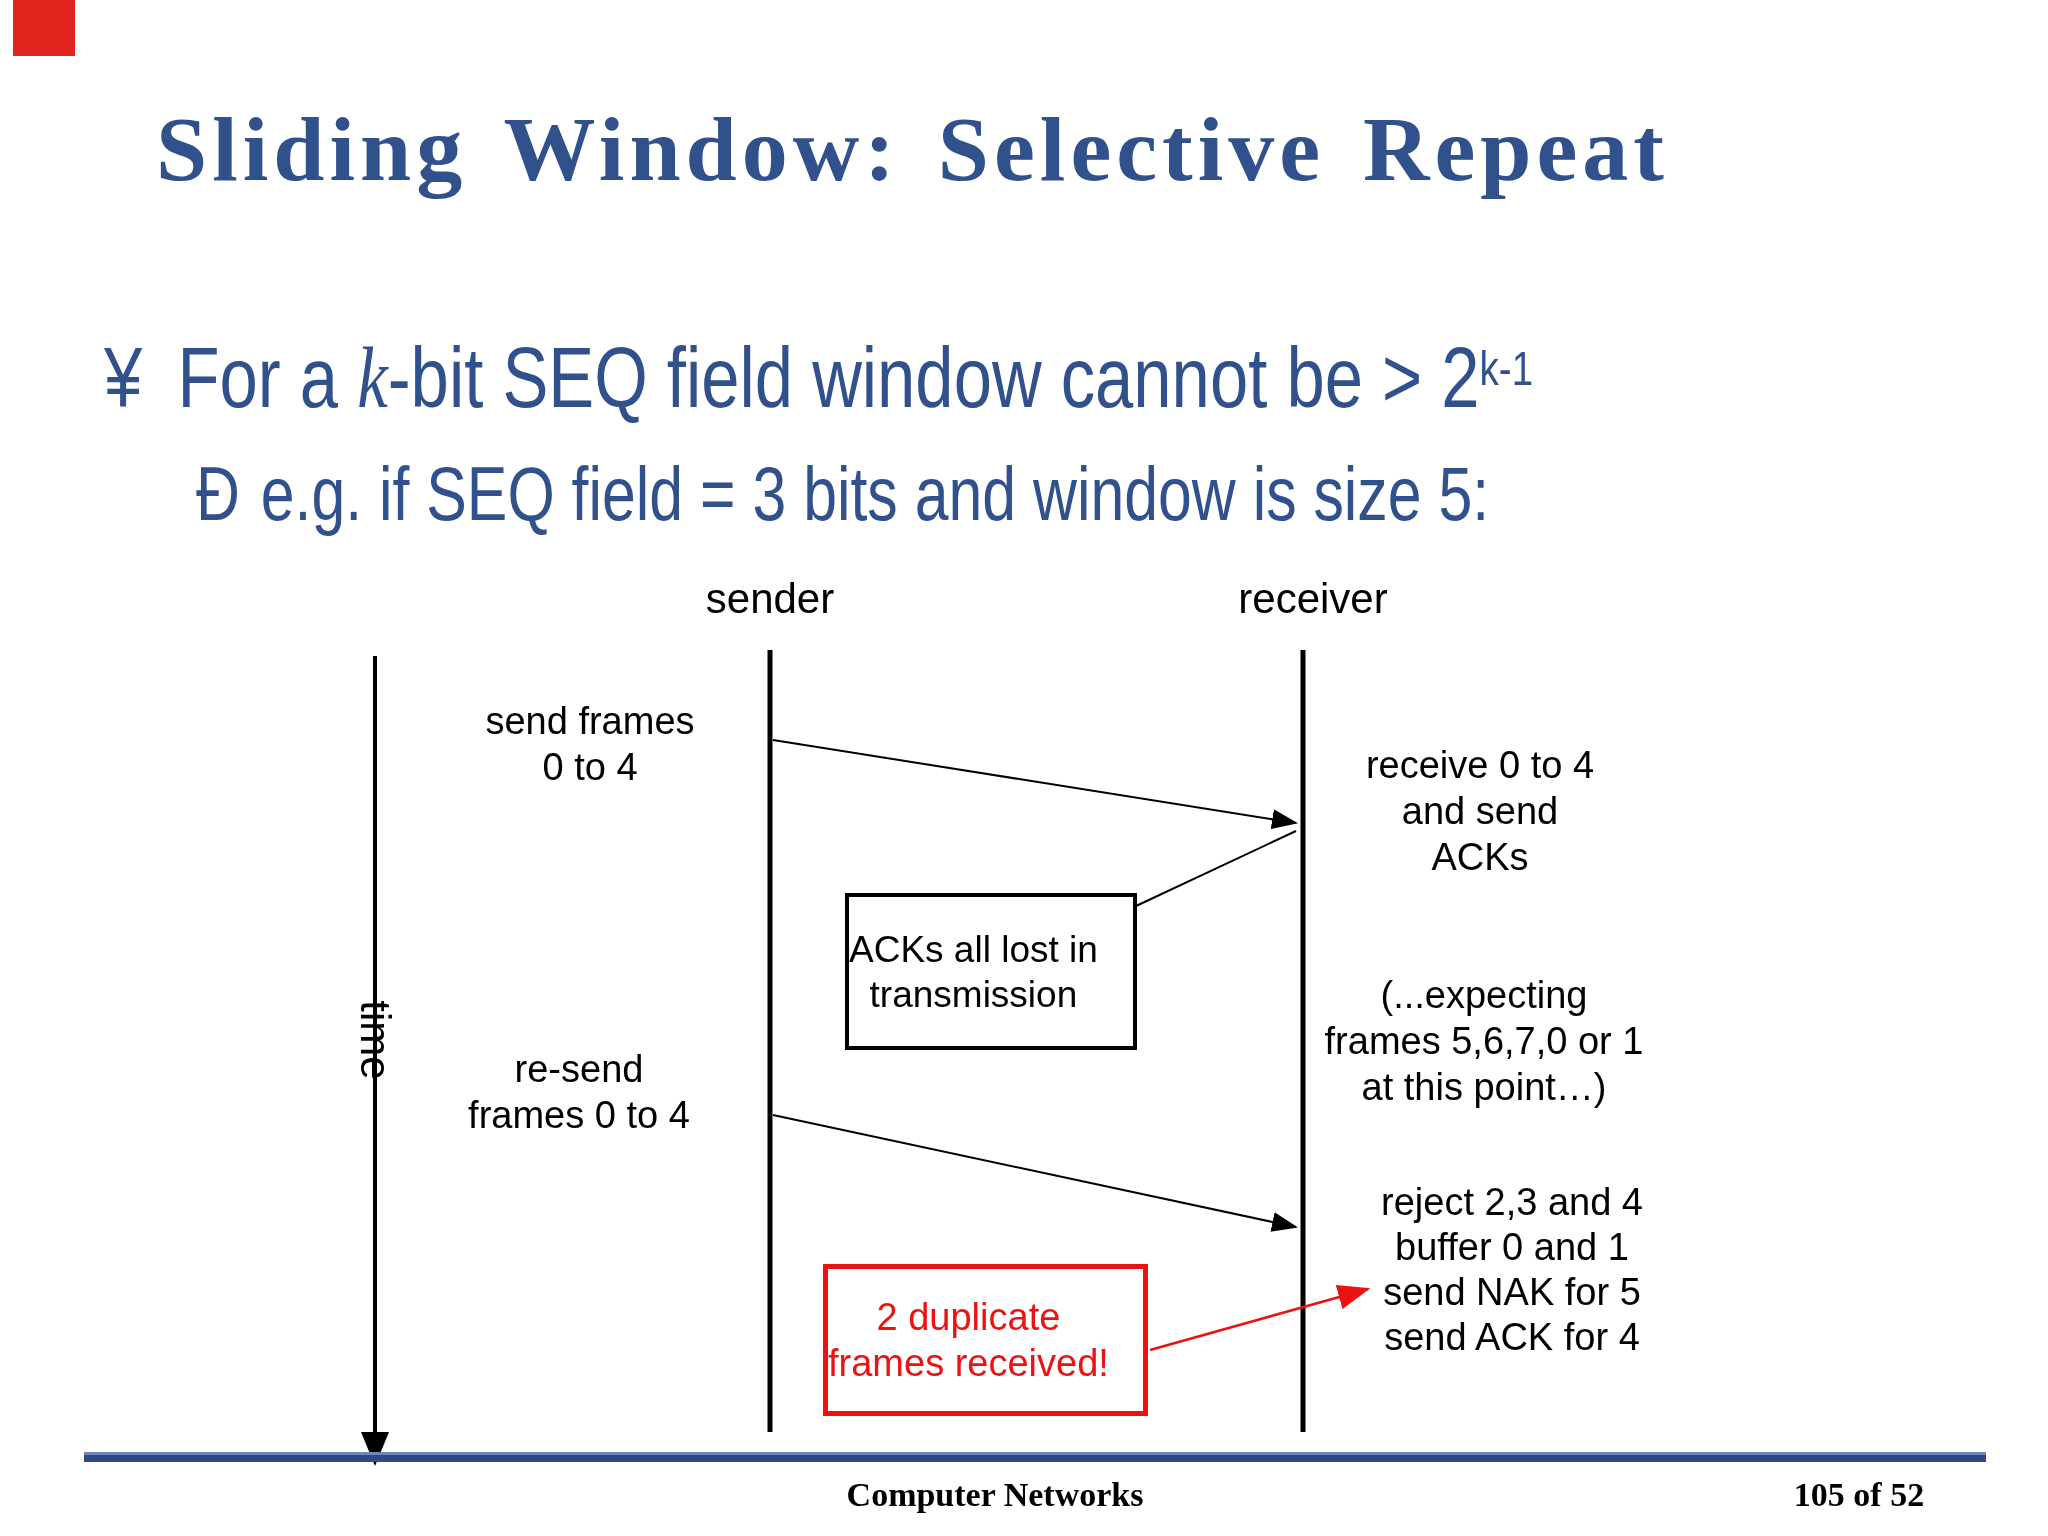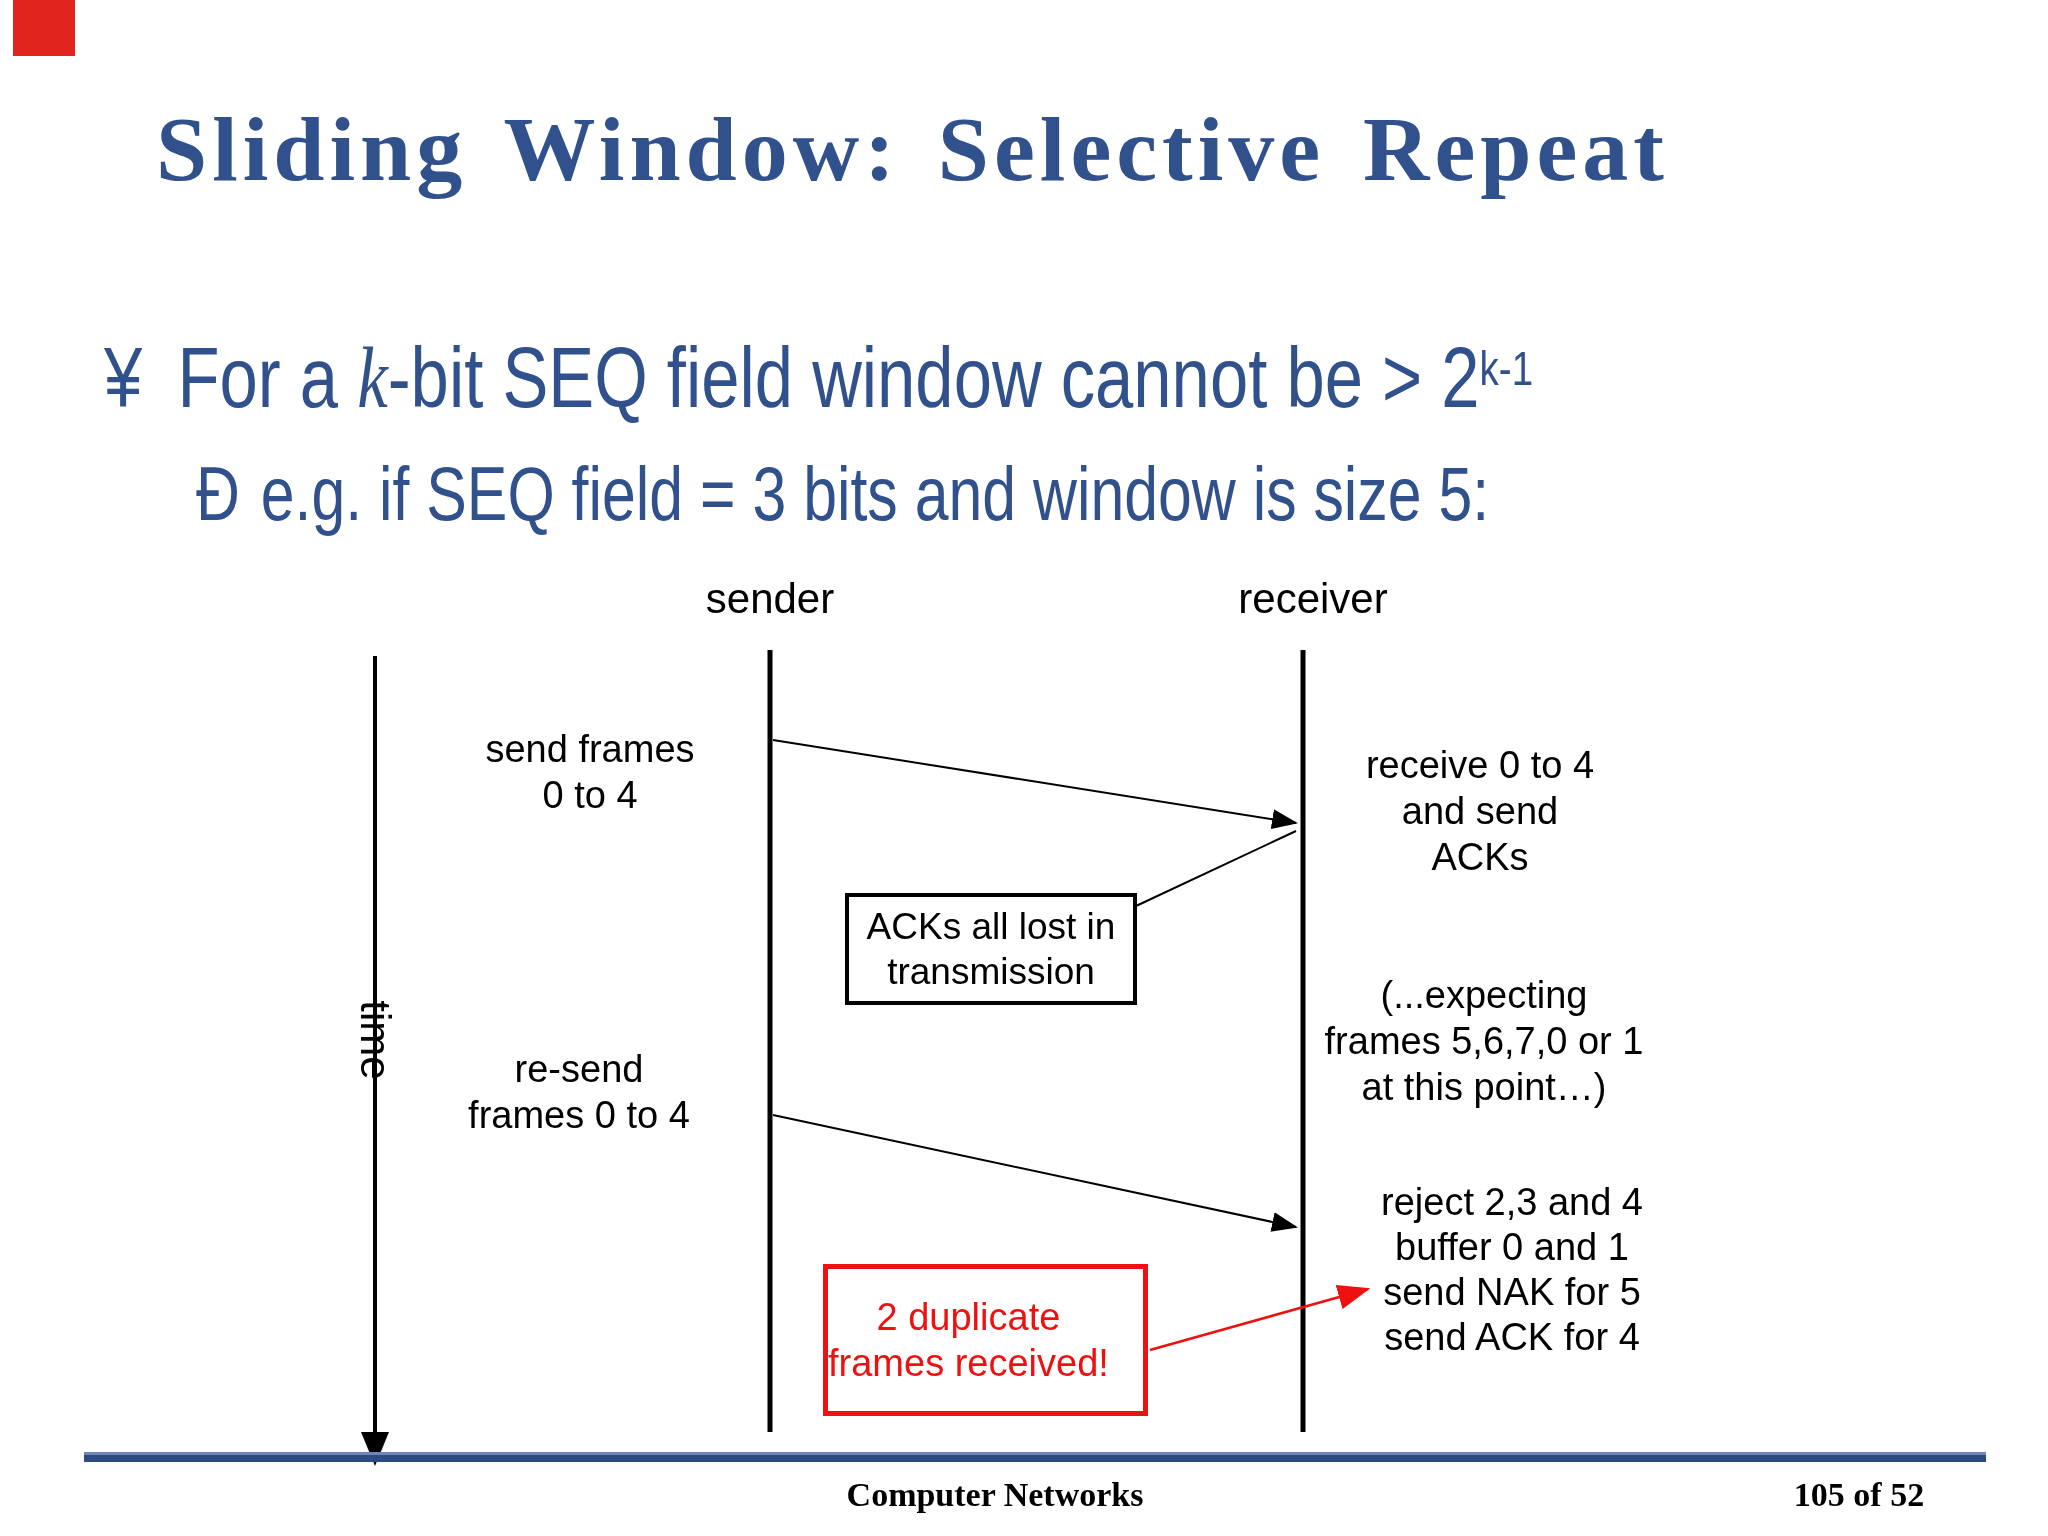--- a/index.html
+++ b/index.html
@@ -146,7 +146,7 @@
 <div class="abs dhead" style="left:1313px; top:576px;">receiver</div>
 <div class="abs time-label">time</div>
 
-<div class="abs dtext" style="left:590px; top:698px;margin-top:28px;">send frames
+<div class="abs dtext" style="left:590px; top:698px;">send frames
 0 to 4</div>
 <div class="abs dtext" style="left:1480px; top:742px;">receive 0 to 4
 and send

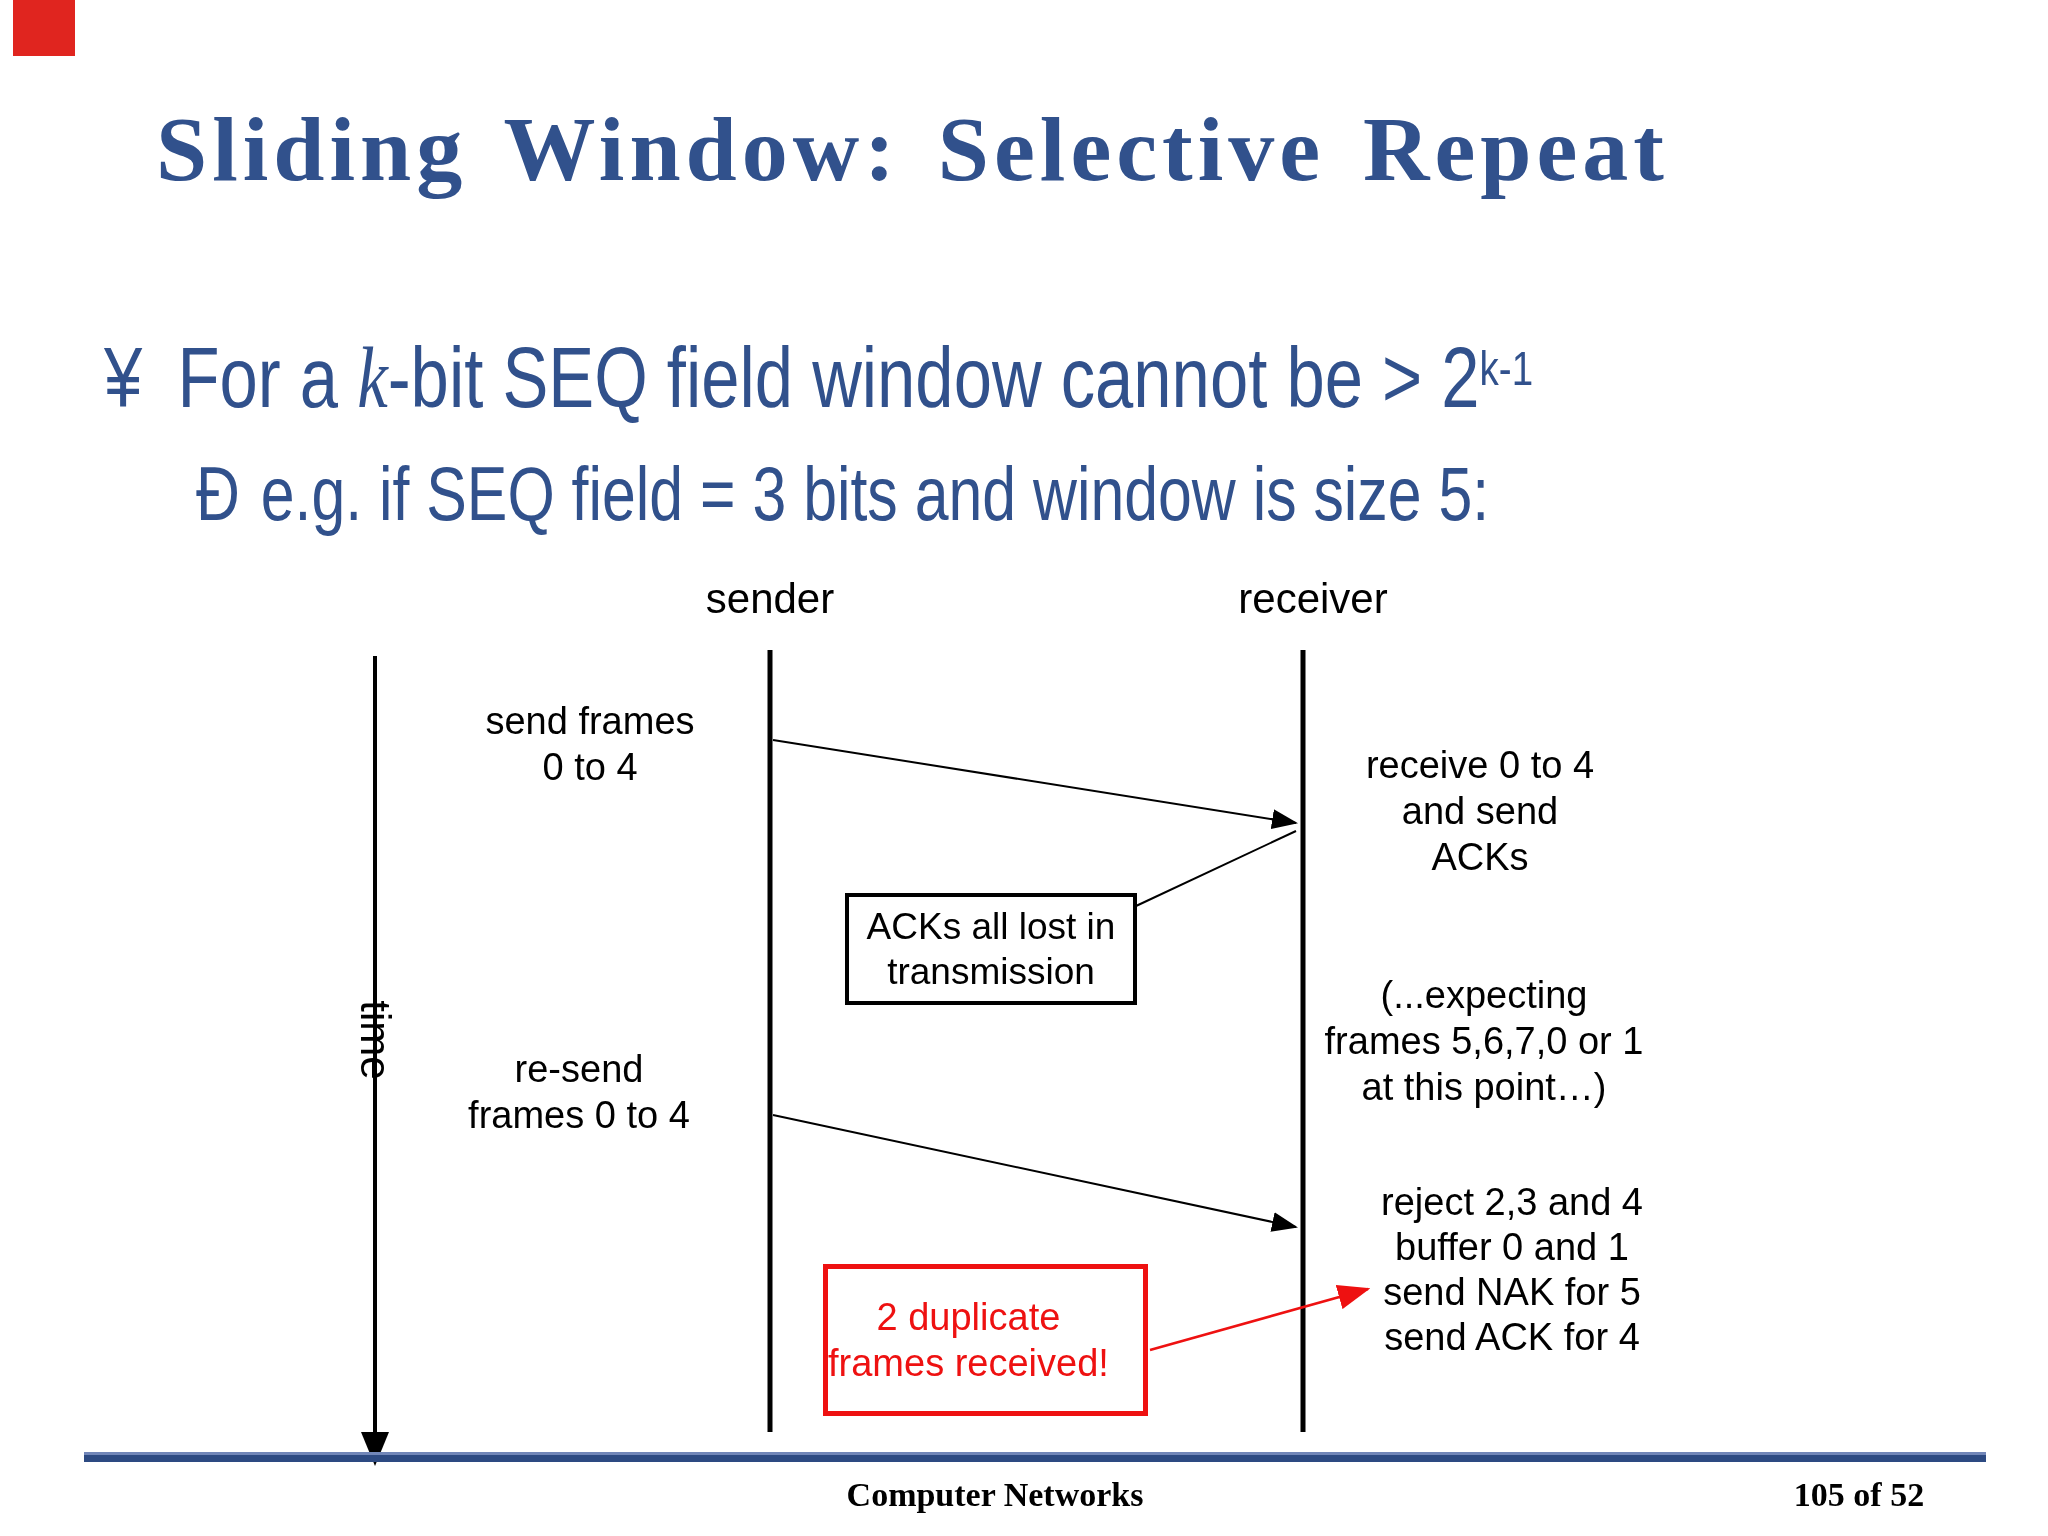--- a/index.html
+++ b/index.html
@@ -65,9 +65,9 @@
     white-space:nowrap;
   }
   .note-box {
-    left:845px; top:893px; width:292px; height:112px;
+    left:845px; top:893px; width:292px; height:157px;
     border:4px solid #000;
-    display:flex; align-items:center; justify-content:center;
+    display:flex; align-items:center; 
     font-size:37px; line-height:45px; text-align:center;
     white-space:pre-line;
     background:#fff;

